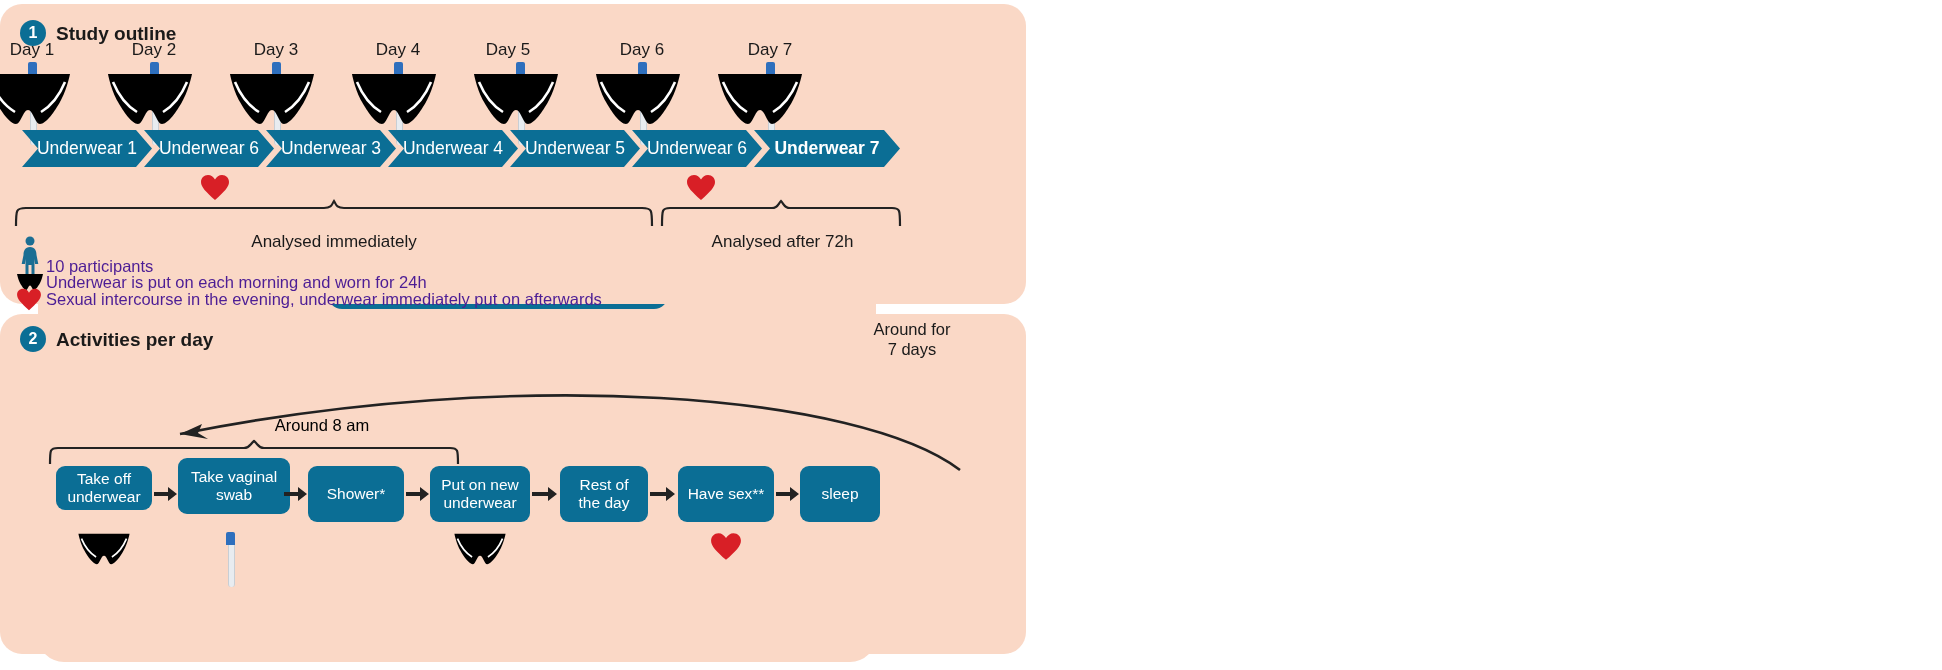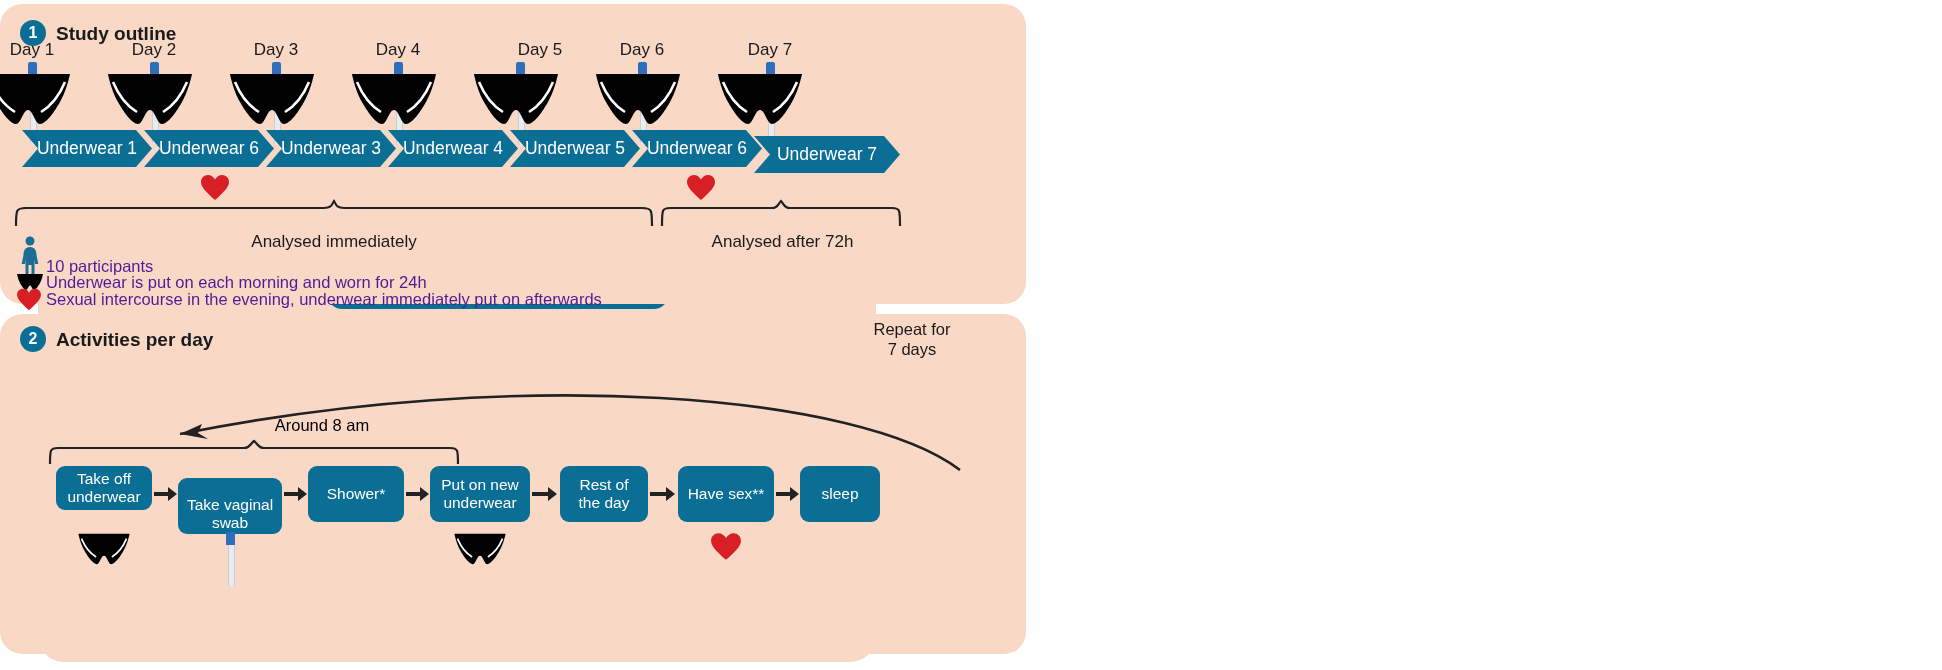--- a/index.html
+++ b/index.html
@@ -208,7 +208,7 @@
     <div class="day-label" style="left:114px;top:36px;">Day 2</div>
     <div class="day-label" style="left:236px;top:36px;">Day 3</div>
     <div class="day-label" style="left:358px;top:36px;">Day 4</div>
-    <div class="day-label" style="left:500px;top:36px;">Day 5</div>
+    <div class="day-label" style="left:468px;top:36px;">Day 5</div>
     <div class="day-label" style="left:602px;top:36px;">Day 6</div>
     <div class="day-label" style="left:730px;top:36px;">Day 7</div>
 

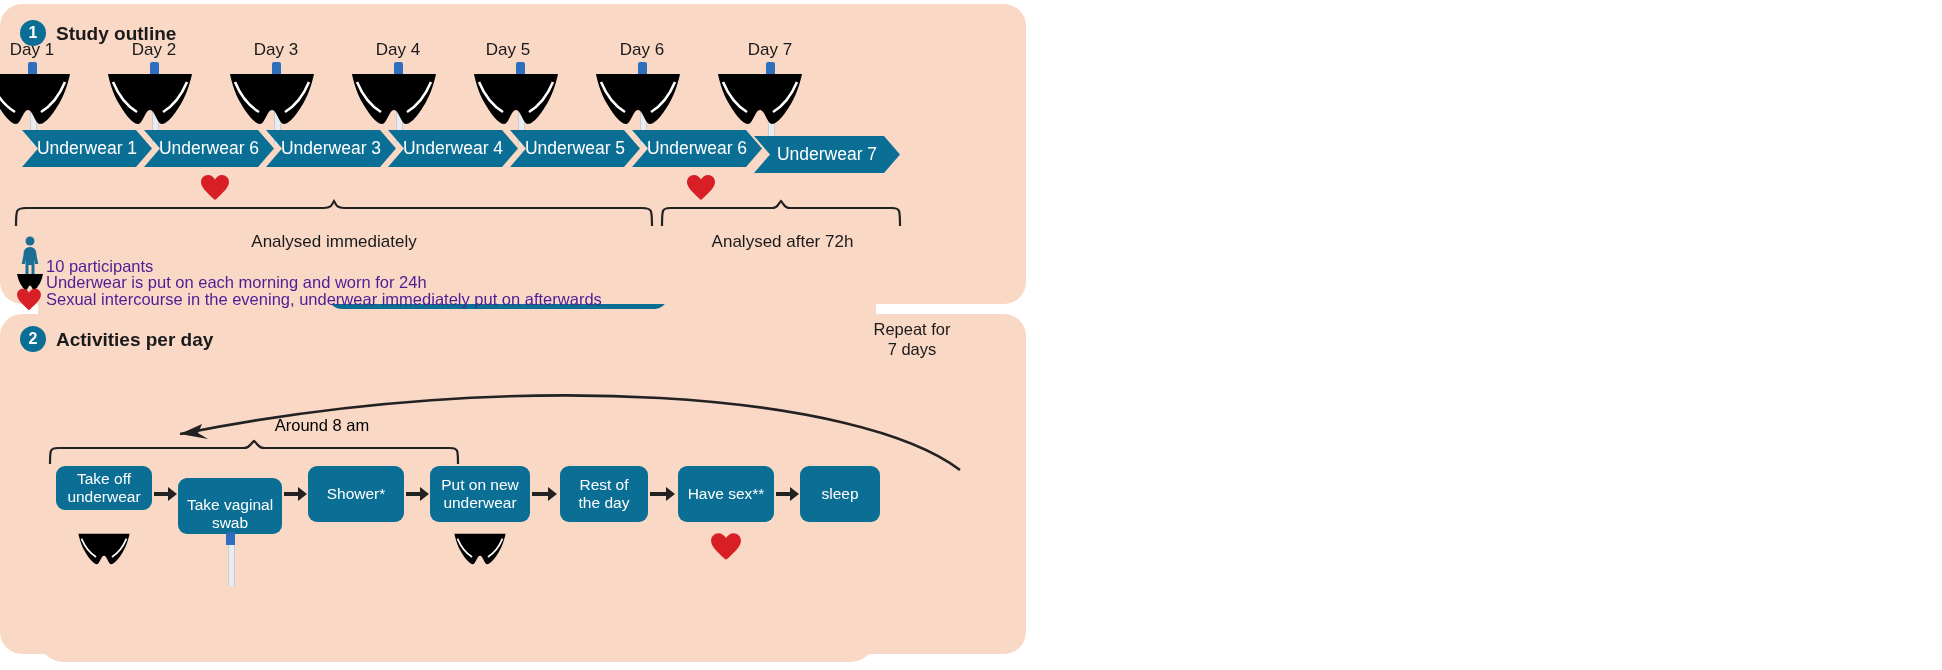--- a/index.html
+++ b/index.html
@@ -297,7 +297,7 @@
     <div class="chevron" style="left:388px;top:126px;width:130px;">Underwear 4</div>
     <div class="chevron" style="left:510px;top:126px;width:130px;">Underwear 5</div>
     <div class="chevron" style="left:632px;top:126px;width:130px;">Underwear 6</div>
-    <div class="chevron" style="left:754px;top:132px;width:146px;">Underwear 7</div>
+    <div class="chevron" style="left:754px;top:126px;width:146px;font-weight:bold;">Underwear 7</div>
 
     <div class="heart" style="left:200px;top:170px;">
       <svg width="30" height="27" viewBox="0 0 30 27">

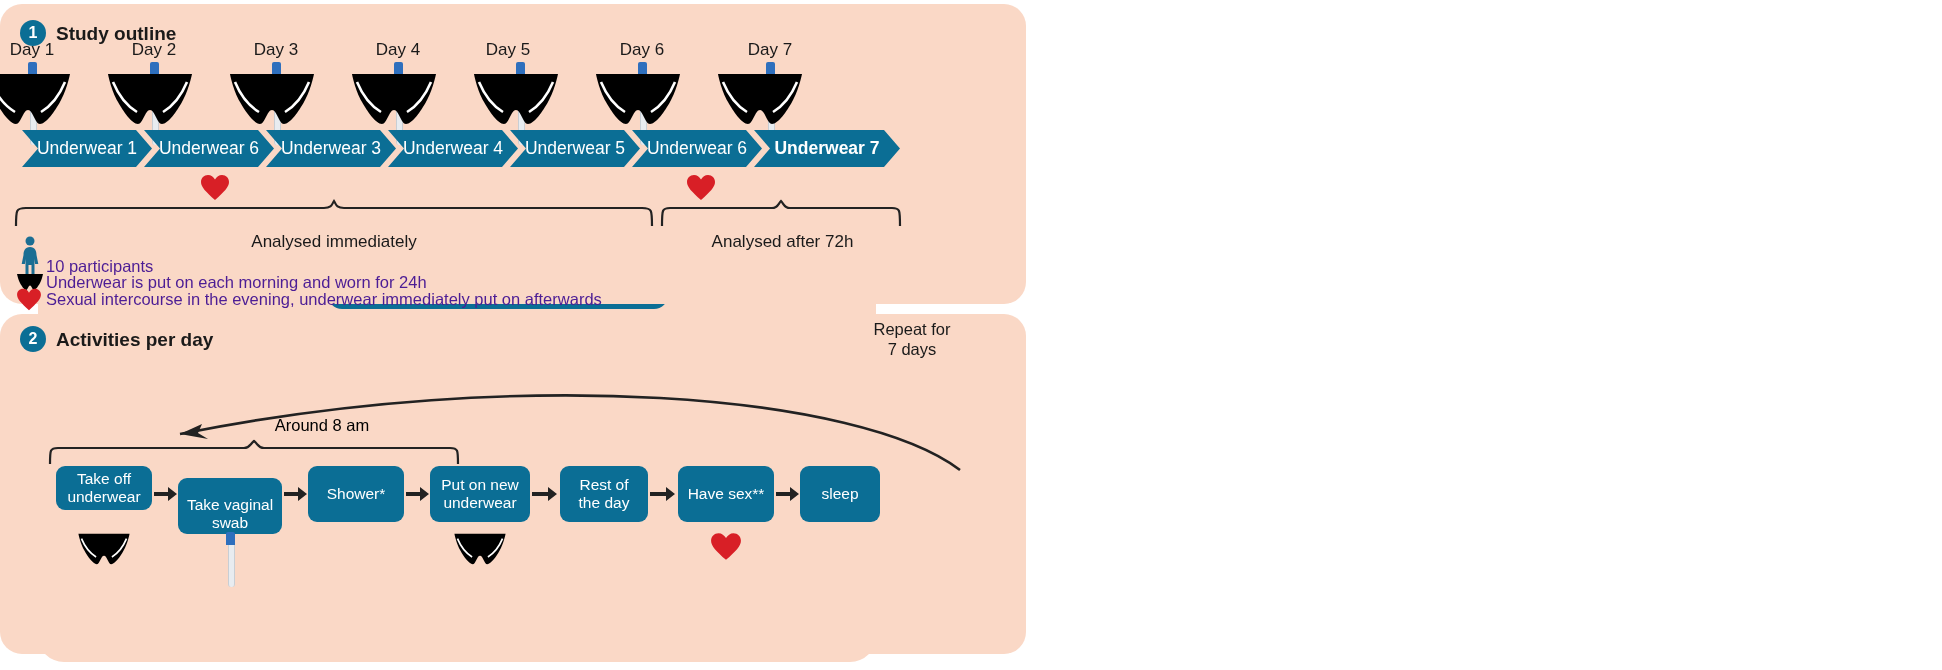--- a/index.html
+++ b/index.html
@@ -350,7 +350,7 @@
     <div class="sec-num" style="left:20px;top:12px;">2</div>
     <div class="sec-title" style="left:56px;top:15px;">Activities per day</div>
 
-    <div class="repeat-label" style="left:842px;top:6px;width:140px;">Repeat for</div>
+    <div class="repeat-label" style="left:842px;top:6px;width:140px;">Around for</div>
     <div class="repeat-label" style="left:842px;top:26px;width:140px;">7 days</div>
 
     <div style="position:absolute;left:0px;top:46px;">

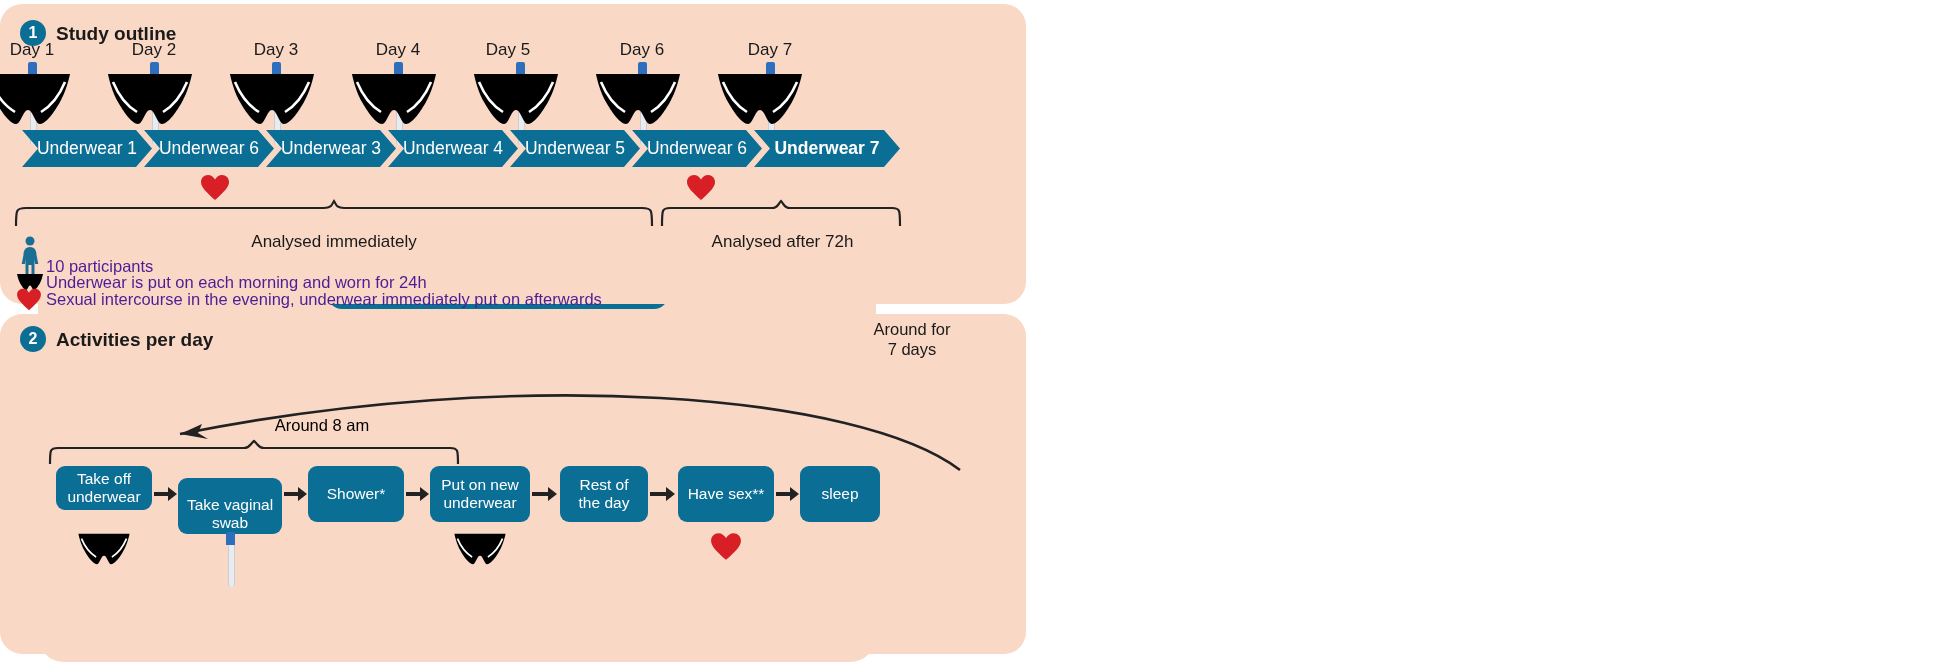--- a/index.html
+++ b/index.html
@@ -374,7 +374,7 @@
         <div>underwear</div>
       </div>
     </div>
-    <div class="flowbox" style="left:178px;top:164px;width:104px;height:56px;align-items:flex-end;">
+    <div class="flowbox" style="left:178px;top:144px;width:112px;height:56px;">
       <div>
         <div>Take vaginal</div>
         <div>swab</div>

